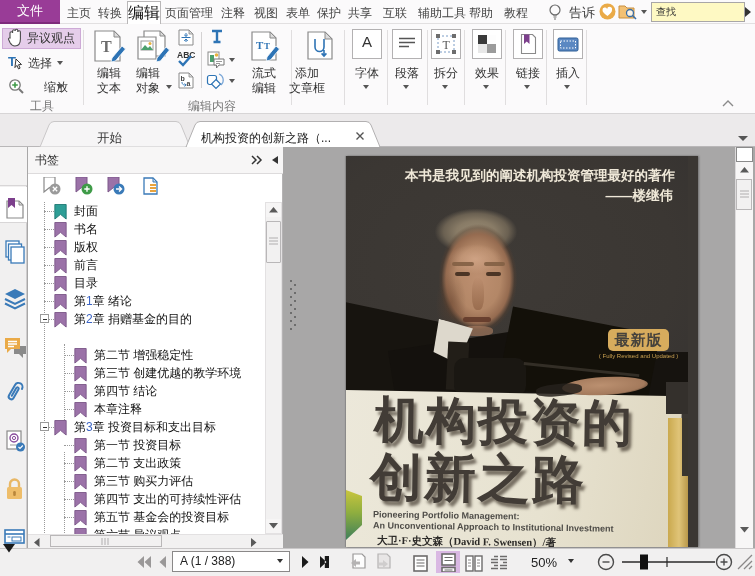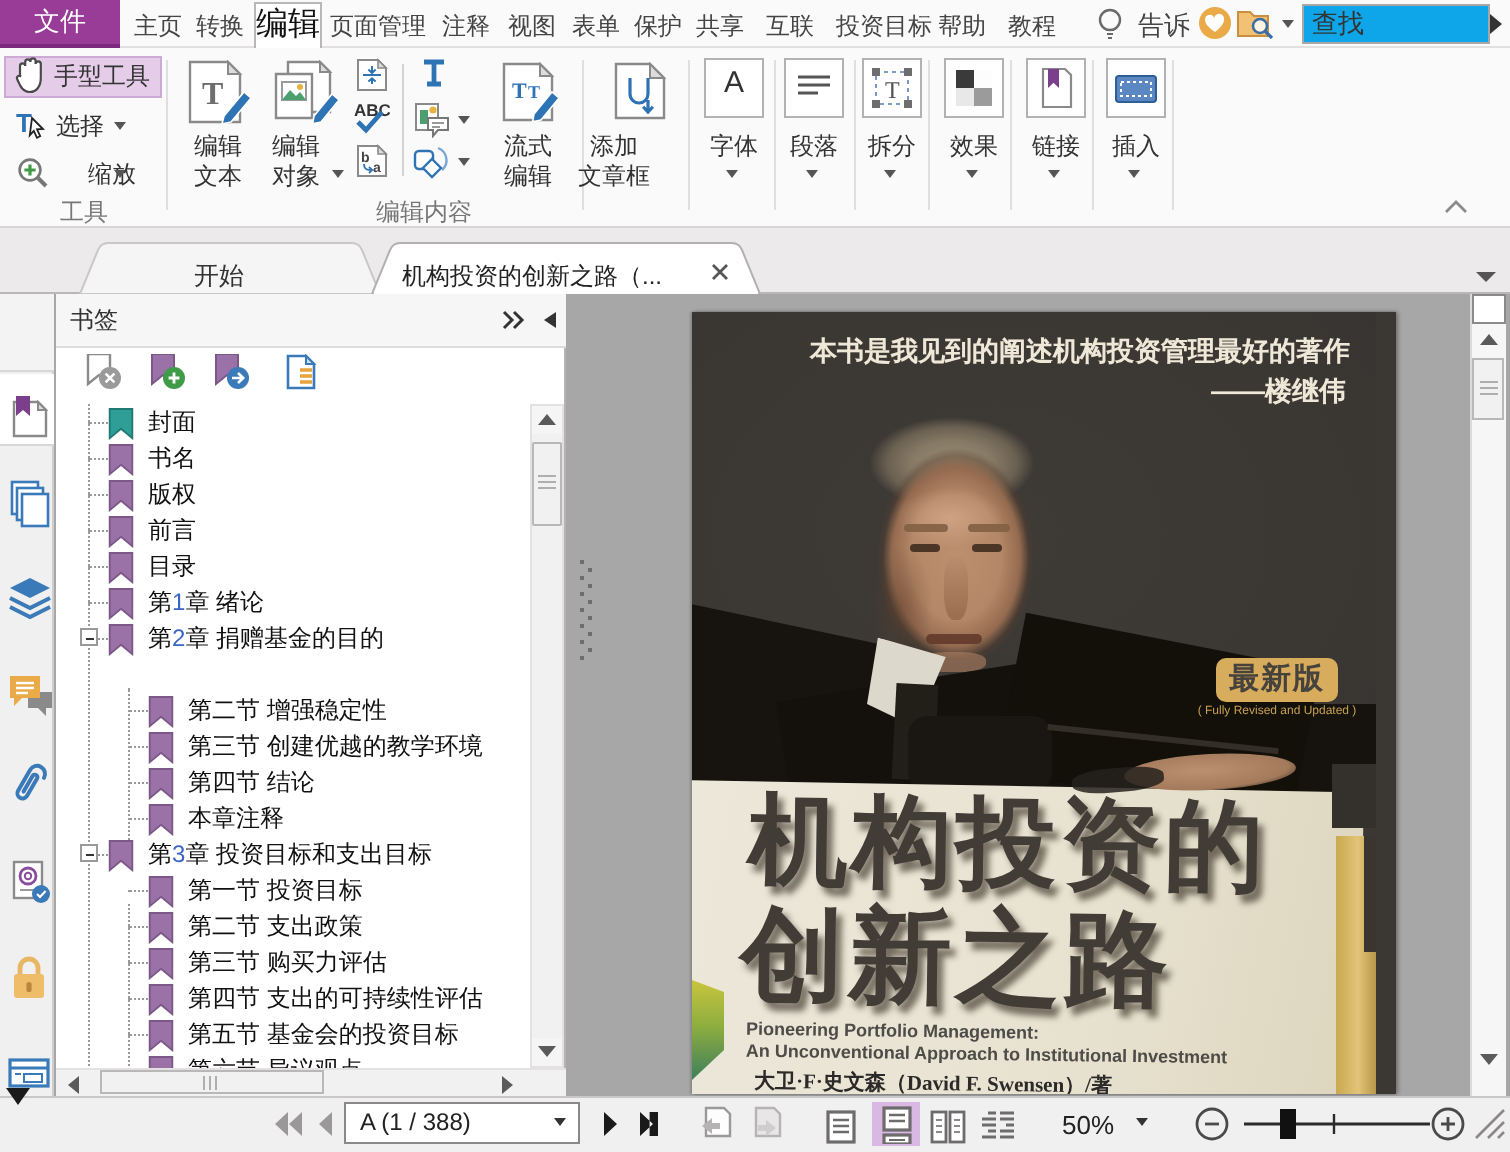--- a/index.html
+++ b/index.html
@@ -48,7 +48,7 @@
 <div class="abs mi" style="left:317px">保护</div>
 <div class="abs mi" style="left:348px">共享</div>
 <div class="abs mi" style="left:383px">互联</div>
-<div class="abs mi" style="left:418px">投资目标</div>
+<div class="abs mi" style="left:418px">辅助工具</div>
 <div class="abs mi" style="left:469px">帮助</div>
 <div class="abs mi" style="left:504px">教程</div>
 

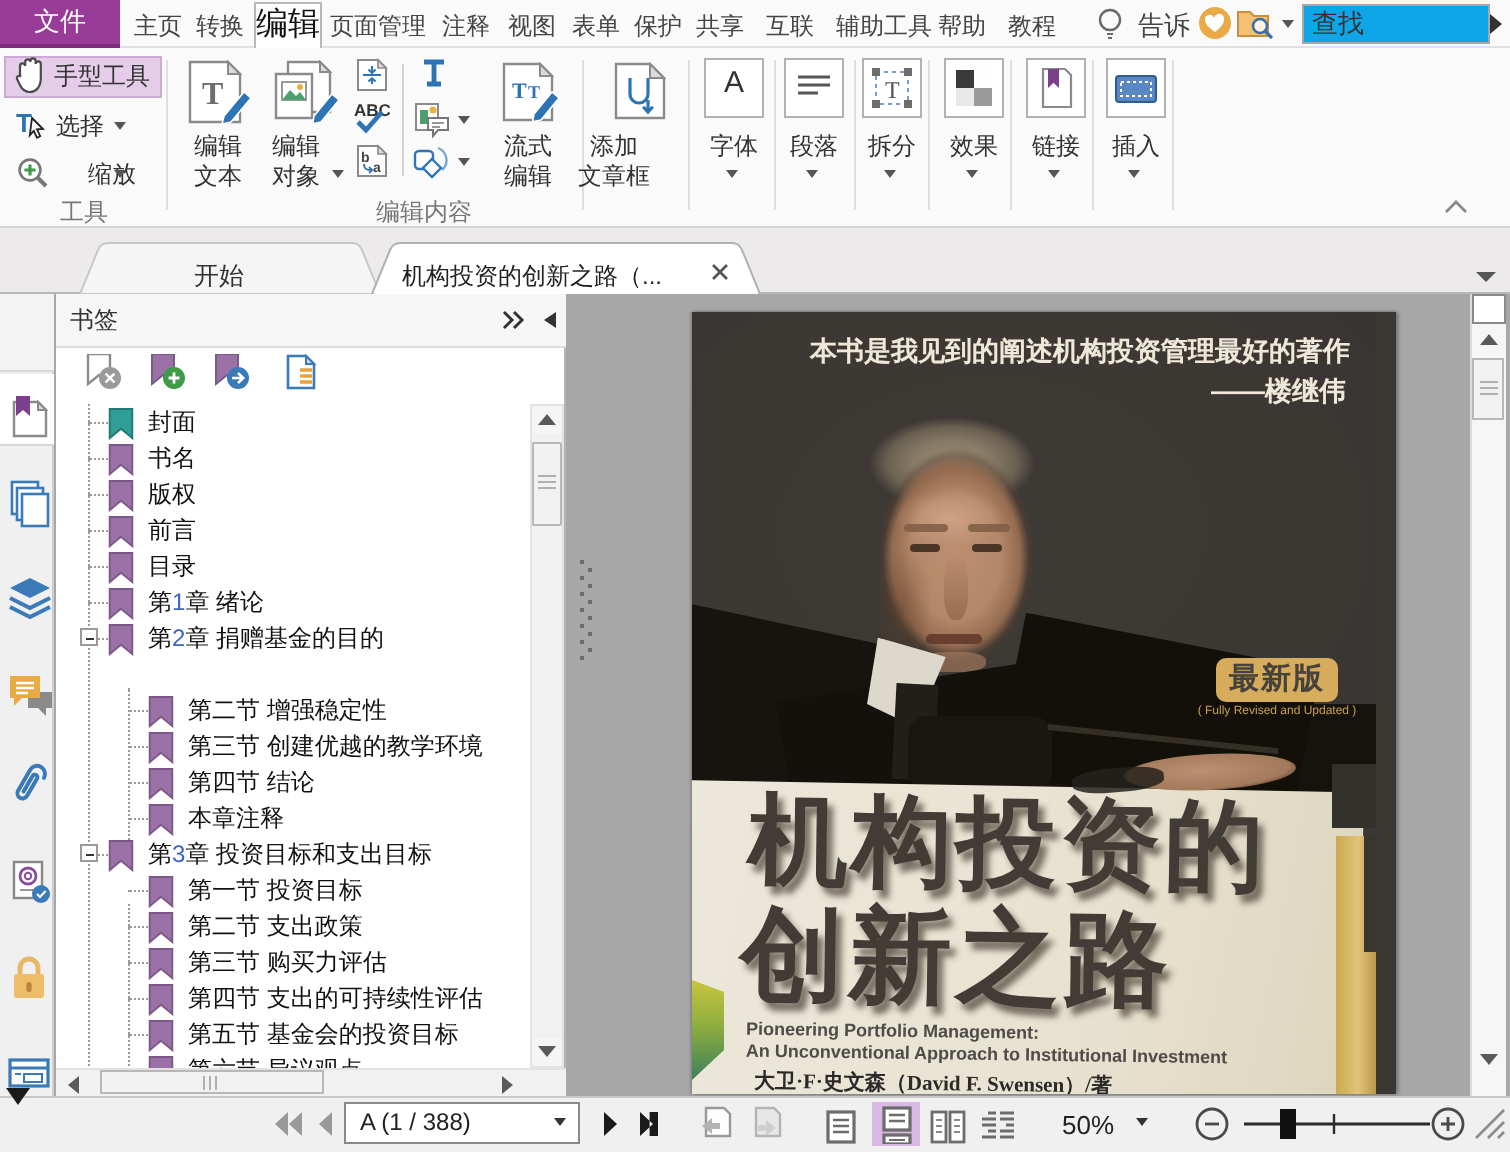--- a/index.html
+++ b/index.html
@@ -225,7 +225,7 @@
     <path d="M14.5 11.5 L18 15" stroke="#3a6ea5" stroke-width="1.6"></path>
   </svg>
 <div class="abs dar" style="left:641px;top:10px"></div>
-<div class="abs" style="left:651px;top:2px;width:94px;height:20px;background:#0ea5e9;border:1px solid #a8a6a7;font-size:13px;color:#333;line-height:18px;padding-left:4px;">查找</div>
+<div class="abs" style="left:651px;top:2px;width:94px;height:20px;background:#fef9c3;border:1px solid #a8a6a7;font-size:10px;color:#333;line-height:18px;padding-left:4px;">查找</div>
 <div class="abs" style="left:745px;top:7px;width:0;height:0;border-top:5px solid transparent;border-bottom:5px solid transparent;border-left:6px solid #333;"></div>
 
 <div class="abs" id="tabbar" style="left:0;top:114px;width:755px;height:33px;background:#eceaeb;border-bottom:1px solid #b9b7b8;"></div>

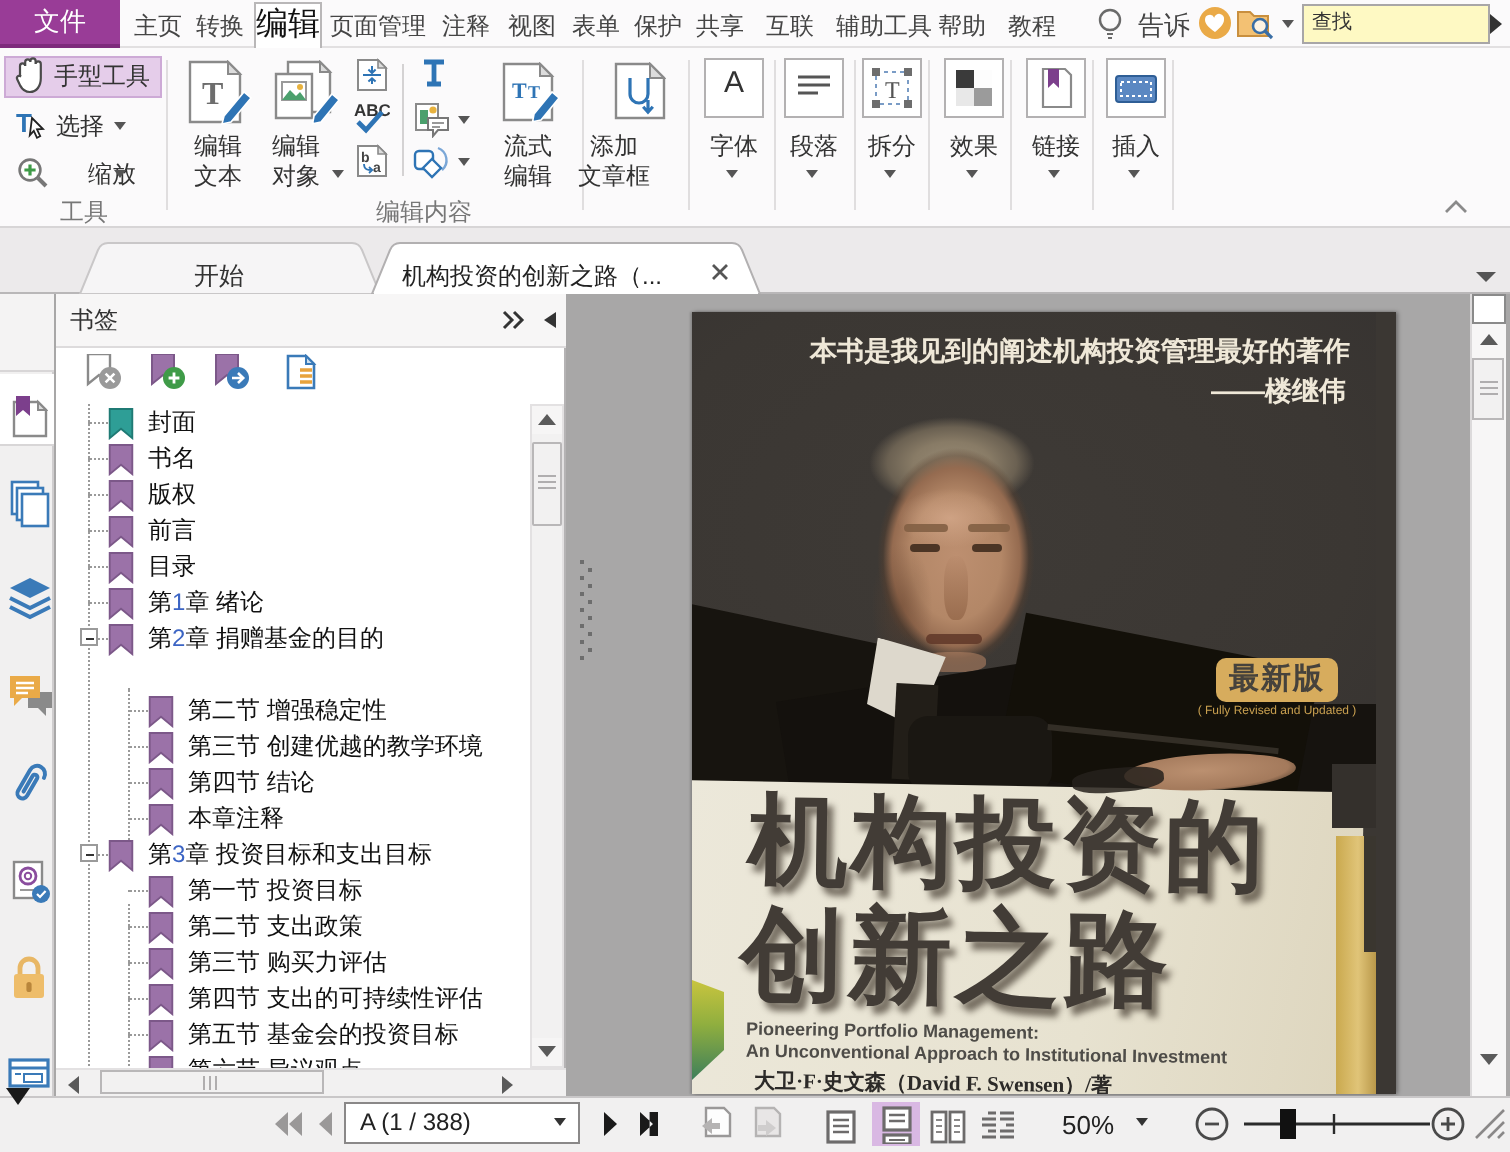--- a/index.html
+++ b/index.html
@@ -58,7 +58,7 @@
 <svg class="abs" style="left:7px;top:28px" width="17" height="20" viewBox="0 0 17 20">
     <path d="M3 10 V5 a1.3 1.3 0 0 1 2.6 0 V3 a1.3 1.3 0 0 1 2.6 0 V2.5 a1.3 1.3 0 0 1 2.6 0 V4 a1.3 1.3 0 0 1 2.6 0 v7 c0 4-2 7-5.5 7 c-2.5 0-3.6-1-4.8-3.2 L1.6 11.6 a1.2 1.2 0 0 1 1.9-1.4 z" fill="#fff" stroke="#4a4a4a" stroke-width="1.1"></path>
   </svg>
-<div class="abs rtext" style="left:27px;top:31px">手型工具</div>
+<div class="abs rtext" style="left:27px;top:31px">异议观点</div>
 <svg class="abs" style="left:8px;top:54px" width="16" height="16" viewBox="0 0 16 16">
     <text x="0" y="12" font-size="13" font-weight="bold" fill="#2e74b5" font-family="Liberation Sans">T</text>
     <path d="M8 5 l5.5 5.5 -3 .2 1.6 3.4 -1.6.8 -1.6-3.5 -2 2.2 z" fill="#fff" stroke="#222" stroke-width="0.9"></path>

